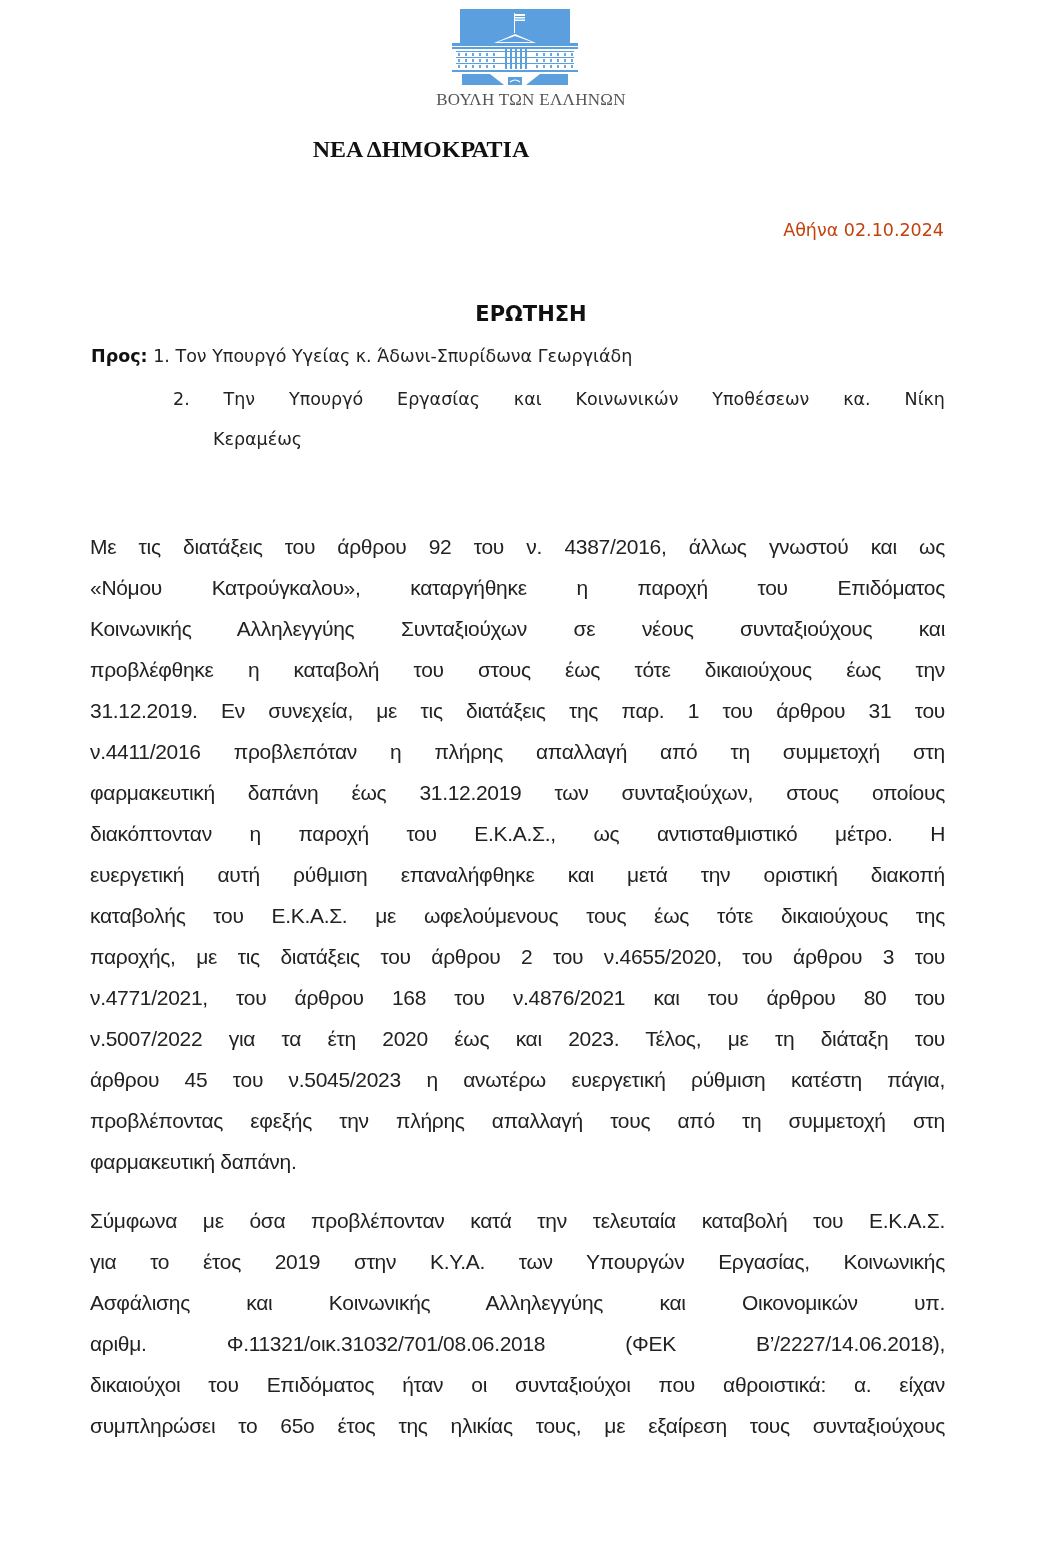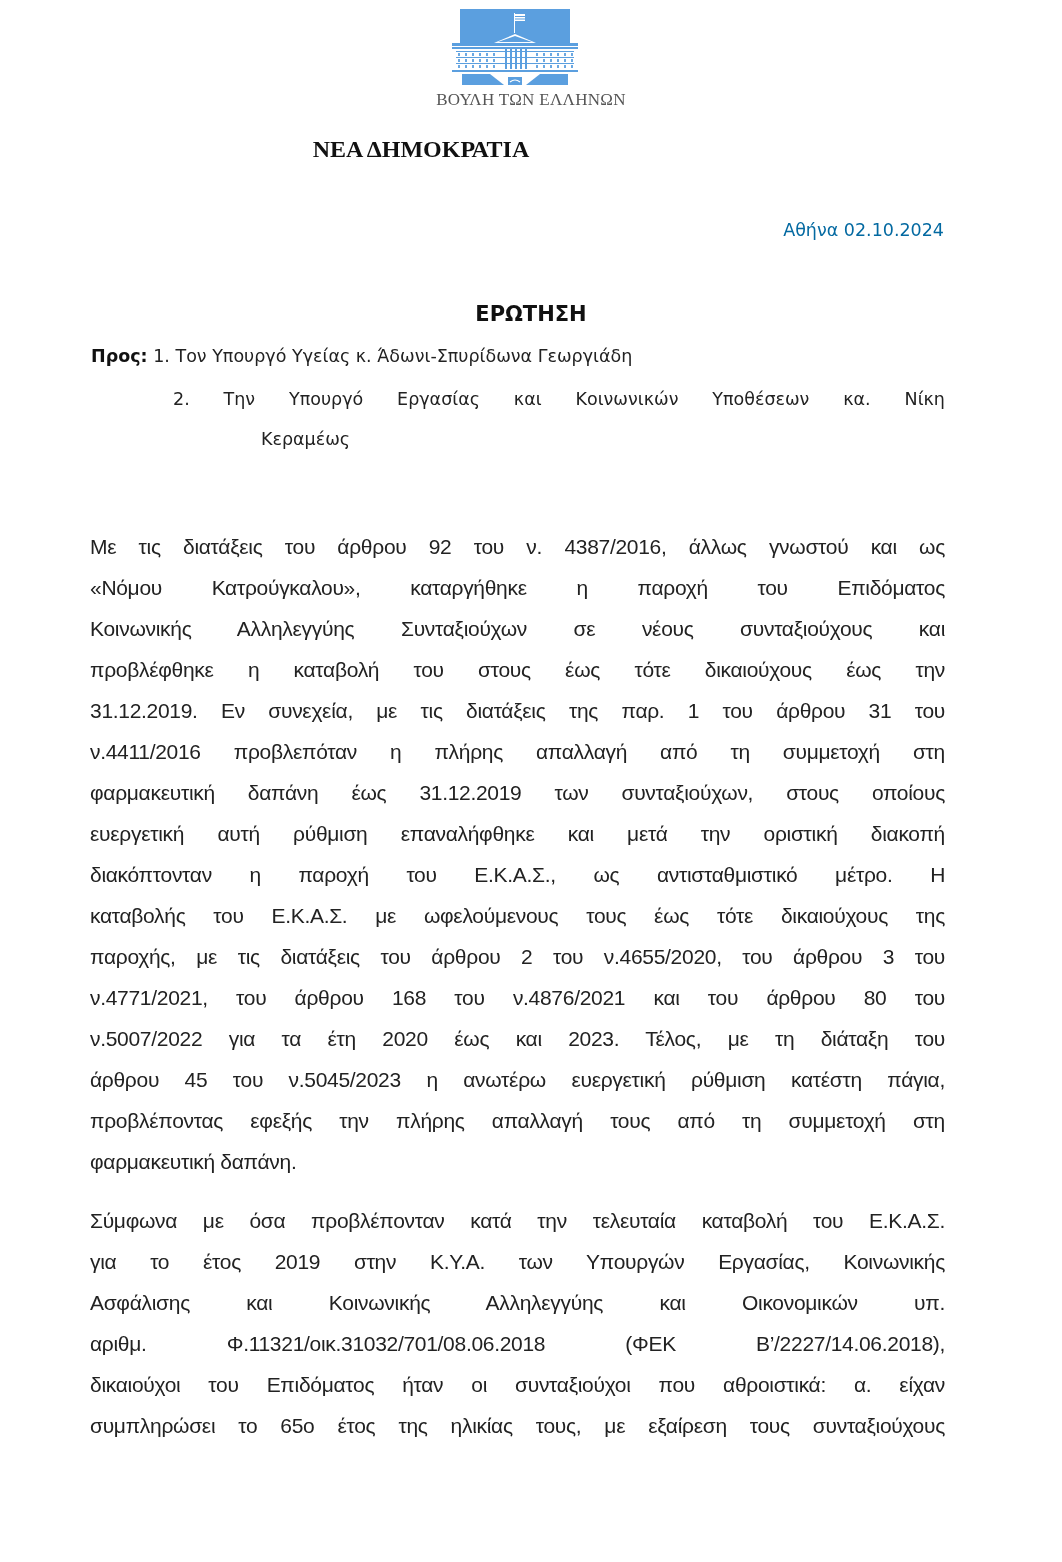--- a/index.html
+++ b/index.html
@@ -13,7 +13,7 @@
     font-family: "Liberation Serif", "DejaVu Serif", serif; font-size: 24px; font-weight: bold; color: #111; }
 
   .date { position: absolute; right: 118px; top: 220px;
-    font-family: "DejaVu Sans", sans-serif; font-size: 17.5px; color: #0369a1; }
+    font-family: "DejaVu Sans", sans-serif; font-size: 17.5px; color: #c2410c; }
 
   .title { position: absolute; left: 0; width: 1062px; top: 302px; text-align: center;
     font-family: "DejaVu Sans", sans-serif; font-size: 21px; font-weight: bold; color: #111; }

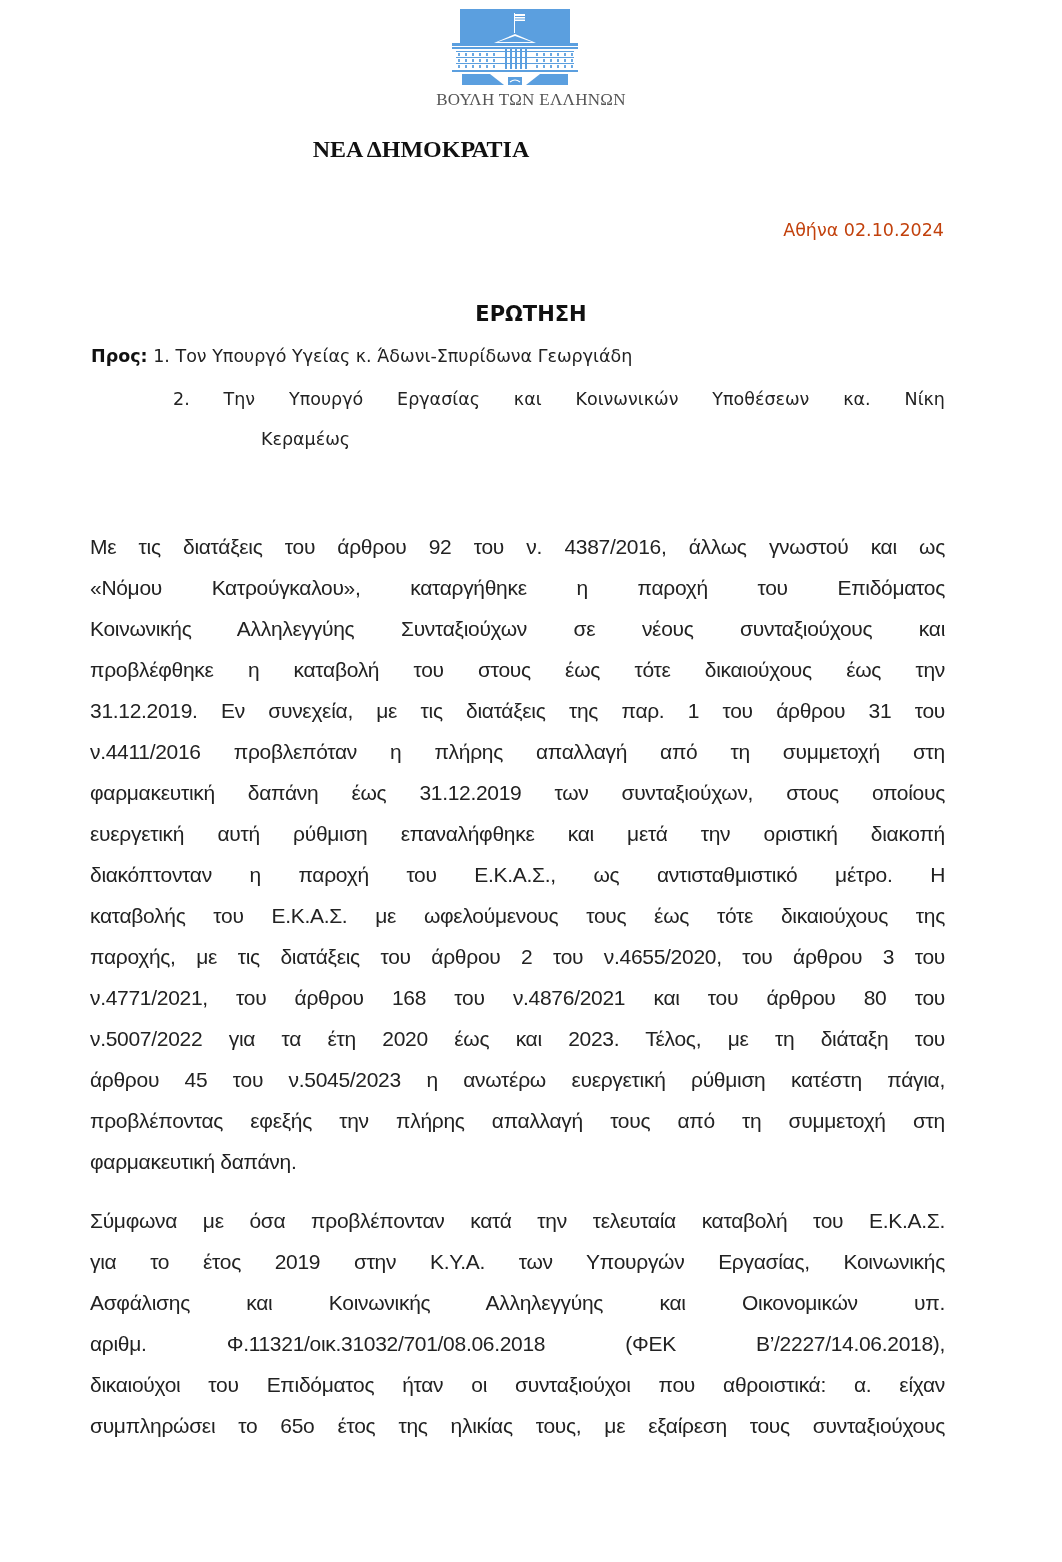--- a/index.html
+++ b/index.html
@@ -23,7 +23,7 @@
   .l1 { top: 346px; }
   .l2 { top: 389px; left: 173px; width: 772px; }
   .l2 .wide { display: flex; justify-content: space-between; width: 100%; }
-  .l2b { top: 429px; left: 213px; margin-left: 48px; }
+  .l2b { top: 429px; left: 213px; }
   .l3 { top: 470px; }
 
   .para { position: absolute; left: 90px; width: 855px;

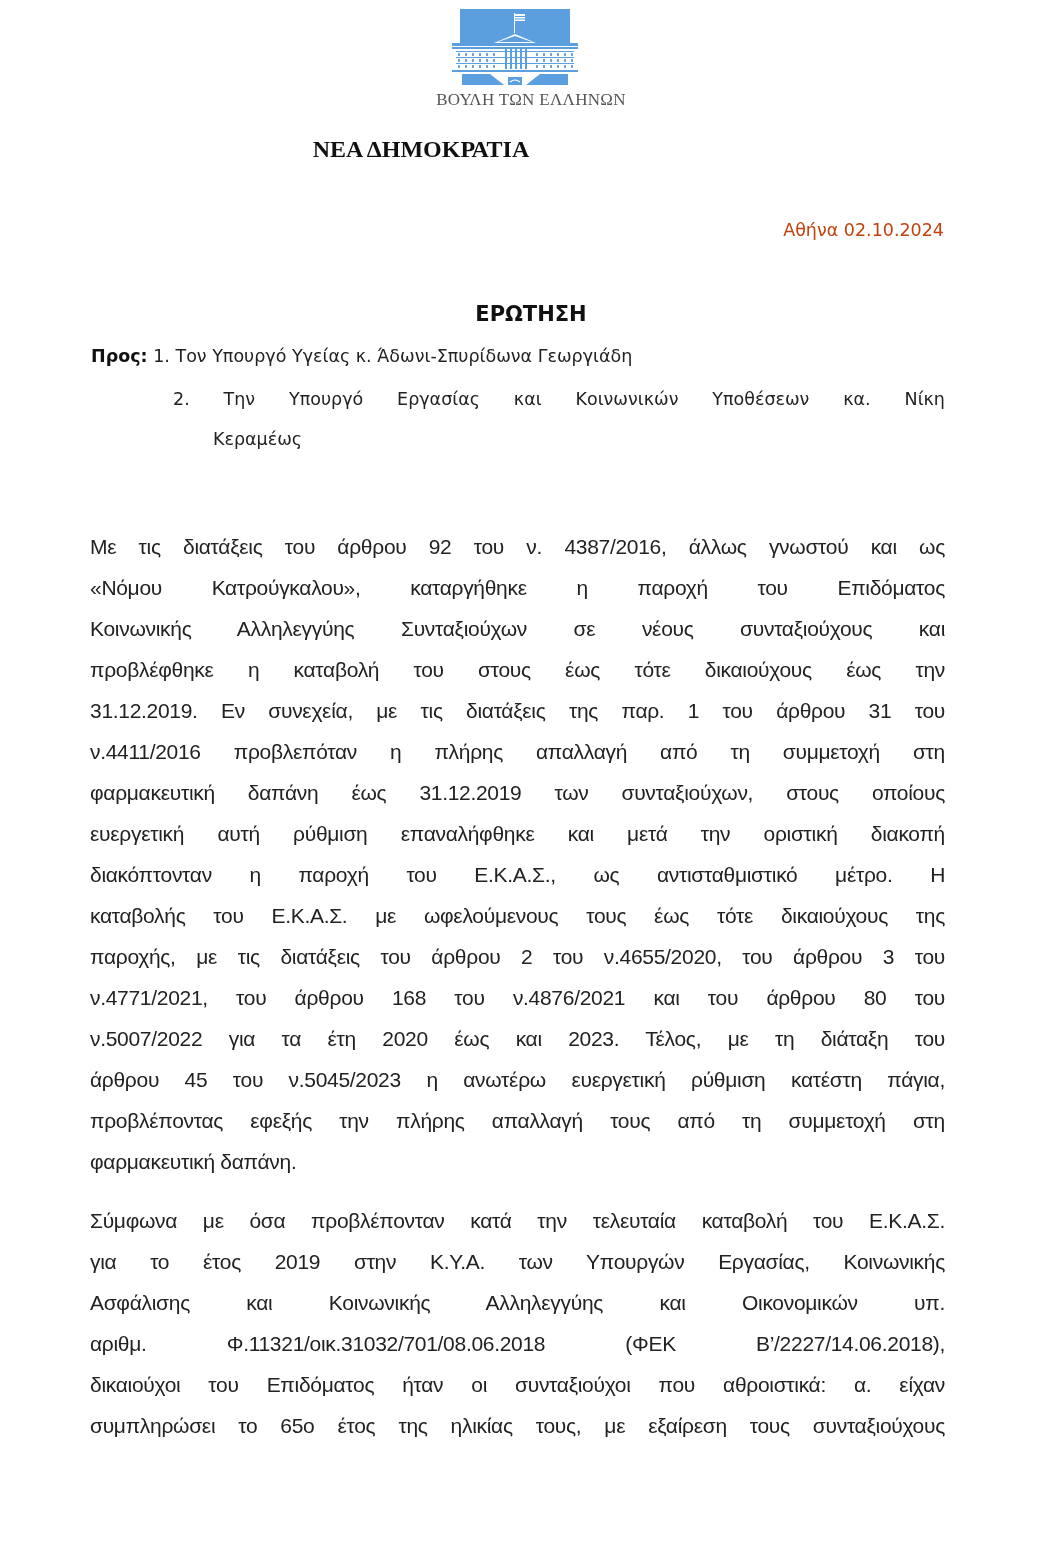--- a/index.html
+++ b/index.html
@@ -148,8 +148,8 @@
       <span class="ln">31.12.2019. Εν συνεχεία, με τις διατάξεις της παρ. 1 του άρθρου 31 του</span>
       <span class="ln">ν.4411/2016 προβλεπόταν η πλήρης απαλλαγή από τη συμμετοχή στη</span>
       <span class="ln">φαρμακευτική δαπάνη έως 31.12.2019 των συνταξιούχων, στους οποίους</span>
+      <span class="ln">διακόπτονταν η παροχή του Ε.Κ.Α.Σ., ως αντισταθμιστικό μέτρο. Η</span>
       <span class="ln">ευεργετική αυτή ρύθμιση επαναλήφθηκε και μετά την οριστική διακοπή</span>
-      <span class="ln">διακόπτονταν η παροχή του Ε.Κ.Α.Σ., ως αντισταθμιστικό μέτρο. Η</span>
       <span class="ln">καταβολής του Ε.Κ.Α.Σ. με ωφελούμενους τους έως τότε δικαιούχους της</span>
       <span class="ln">παροχής, με τις διατάξεις του άρθρου 2 του ν.4655/2020, του άρθρου 3 του</span>
       <span class="ln">ν.4771/2021, του άρθρου 168 του ν.4876/2021 και του άρθρου 80 του</span>

